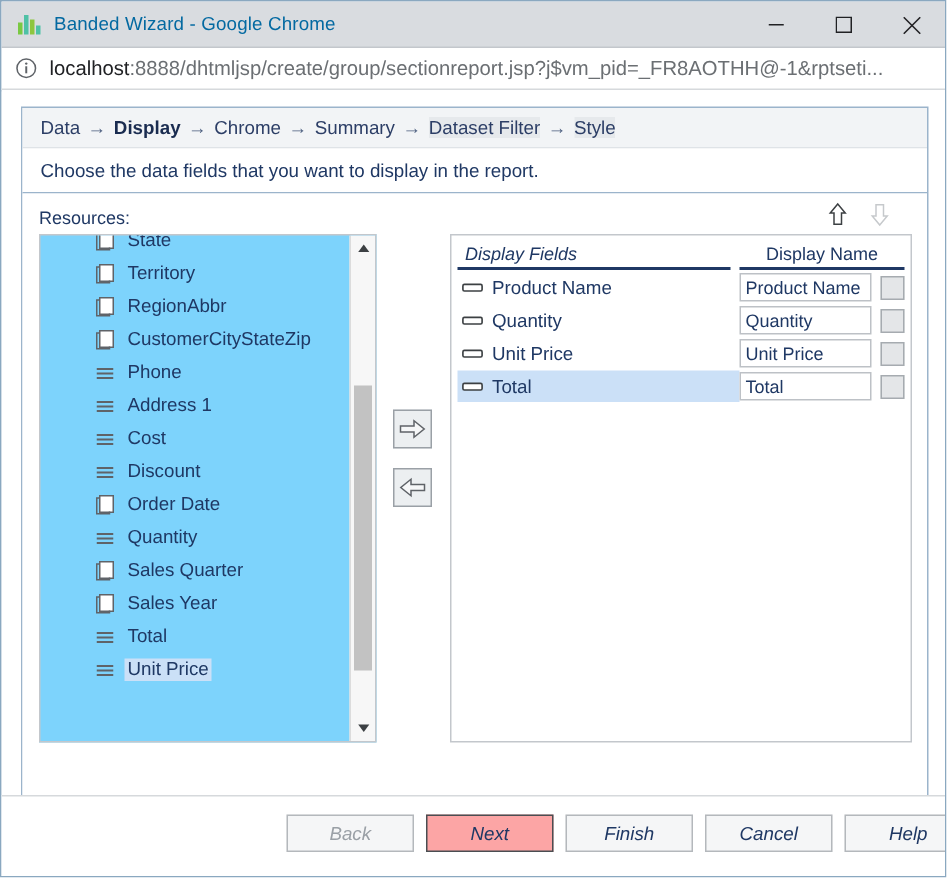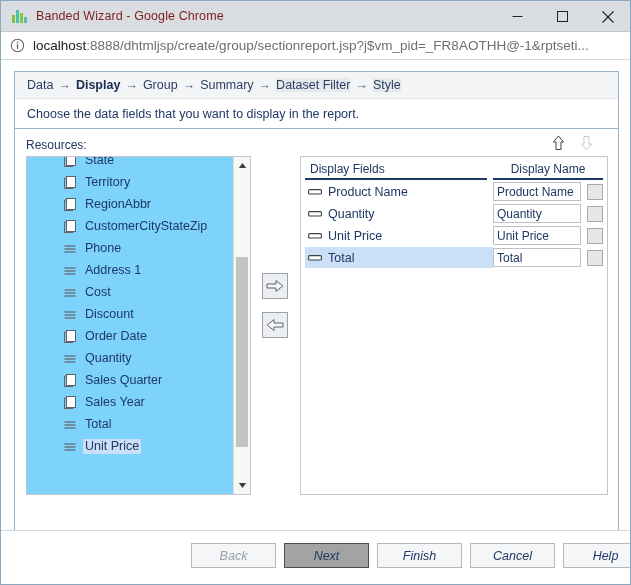--- a/index.html
+++ b/index.html
@@ -50,7 +50,7 @@
 
   #window-title {
     font-size: 12.5px;
-    color: #7f1d1d;
+    color: #0369a1;
     white-space: nowrap;
     letter-spacing: 0.1px;
   }

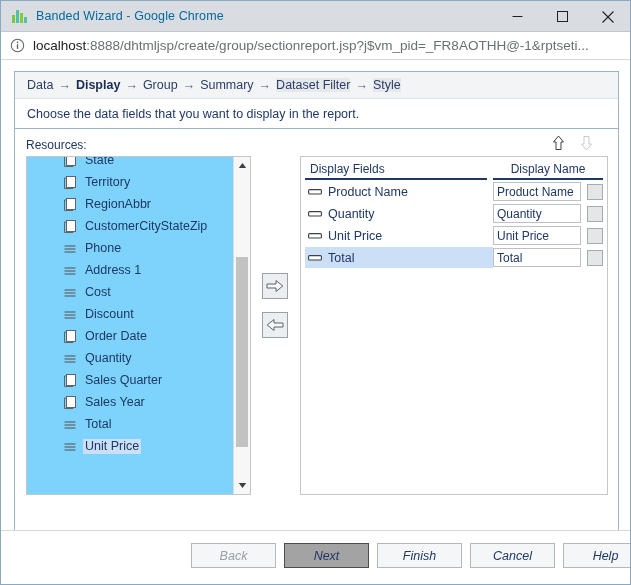--- a/index.html
+++ b/index.html
@@ -372,7 +372,7 @@
           <span class="arrow-sep">→</span>
           <span class="step current">Display</span>
           <span class="arrow-sep">→</span>
-          <span class="step">Group</span>
+          <span class="step">Chrome</span>
           <span class="arrow-sep">→</span>
           <span class="step">Summary</span>
           <span class="arrow-sep">→</span>

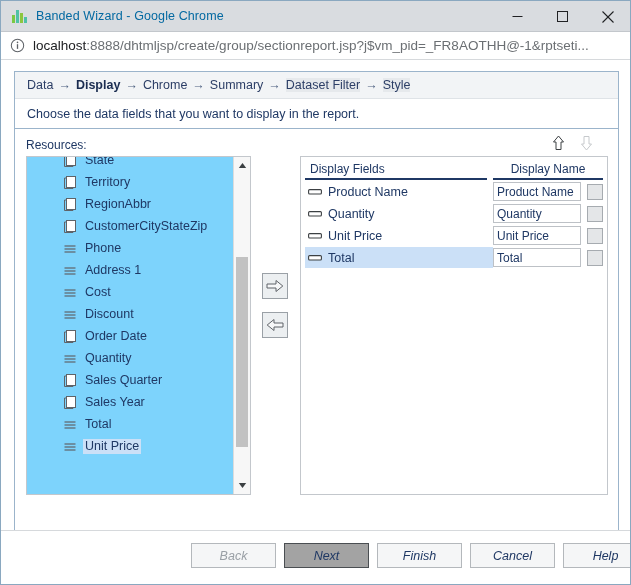--- a/index.html
+++ b/index.html
@@ -255,7 +255,7 @@
     align-items: center;
     height: 20px;
   }
-  #hdr-fields { flex: 1; padding-left: 5px; }
+  #hdr-fields { flex: 1; padding-left: 5px; font-style: italic; }
   #hdr-name   { width: 110px; justify-content: center; margin-left: 6px; }
 
   .field-row {

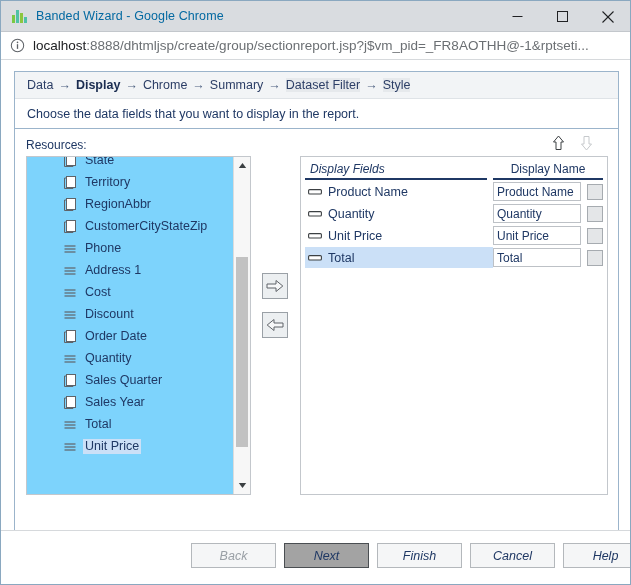--- a/index.html
+++ b/index.html
@@ -318,7 +318,7 @@
     cursor: default;
   }
   .dlg-btn.disabled { color: #9aa0a6; }
-  .dlg-btn.focused  { border: 1px solid #4a4e52; background: #a3a3a3; }
+  .dlg-btn.focused  { border: 1px solid #4a4e52; background: #fca5a5; }
 </style>
 </head>
 <body>

